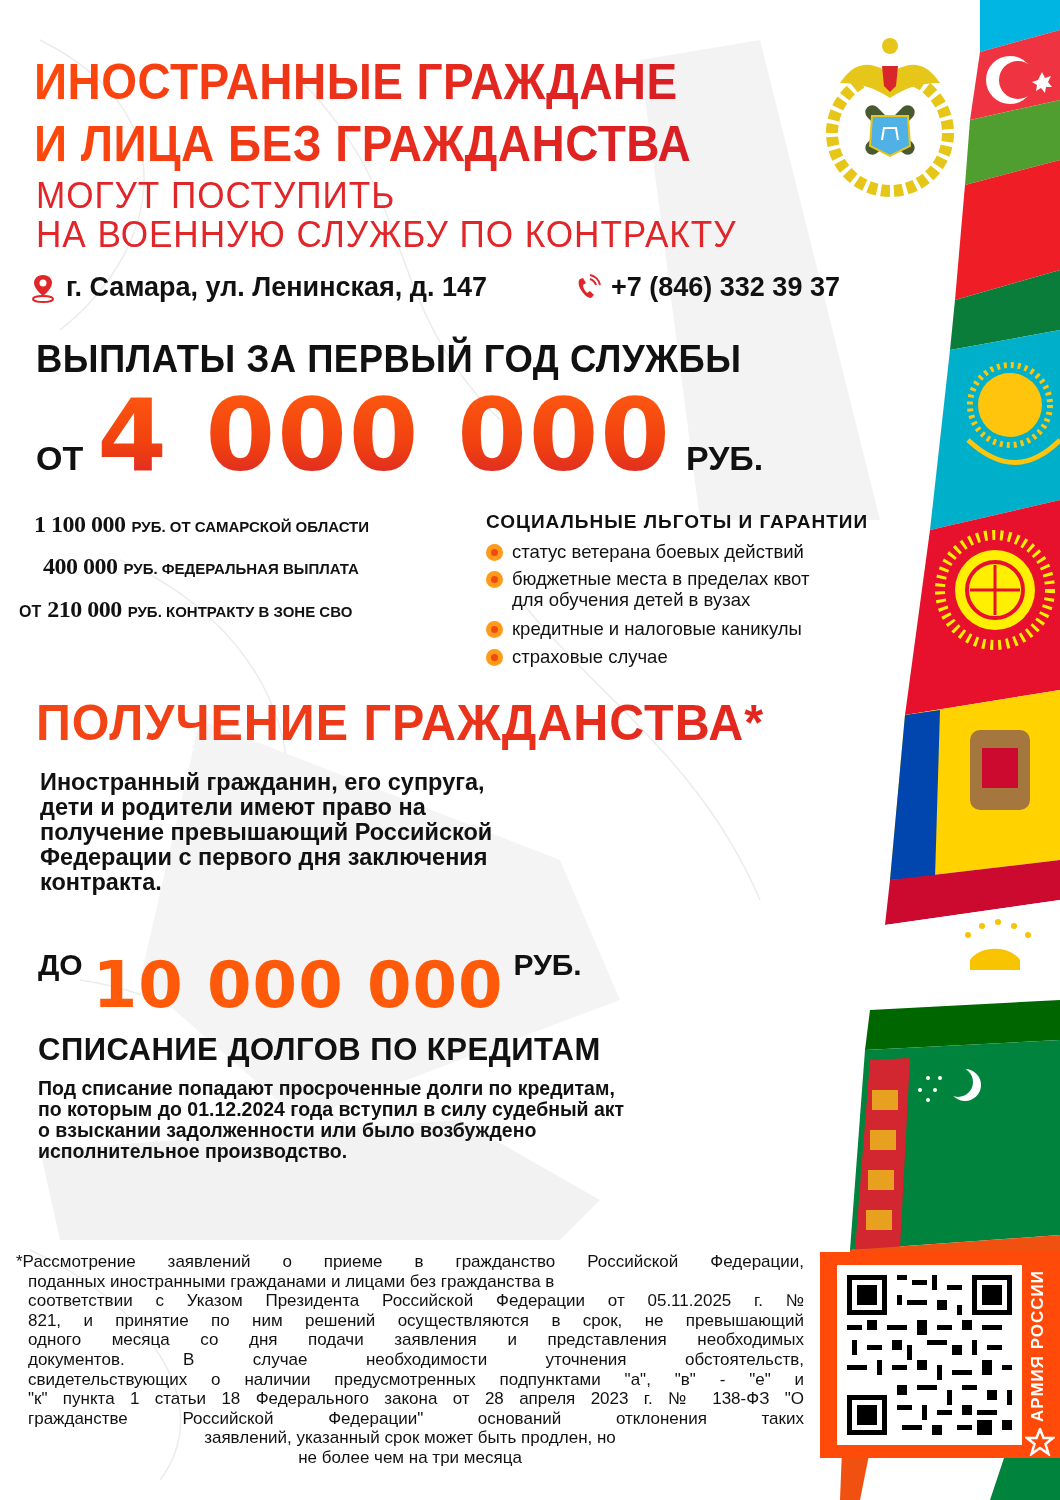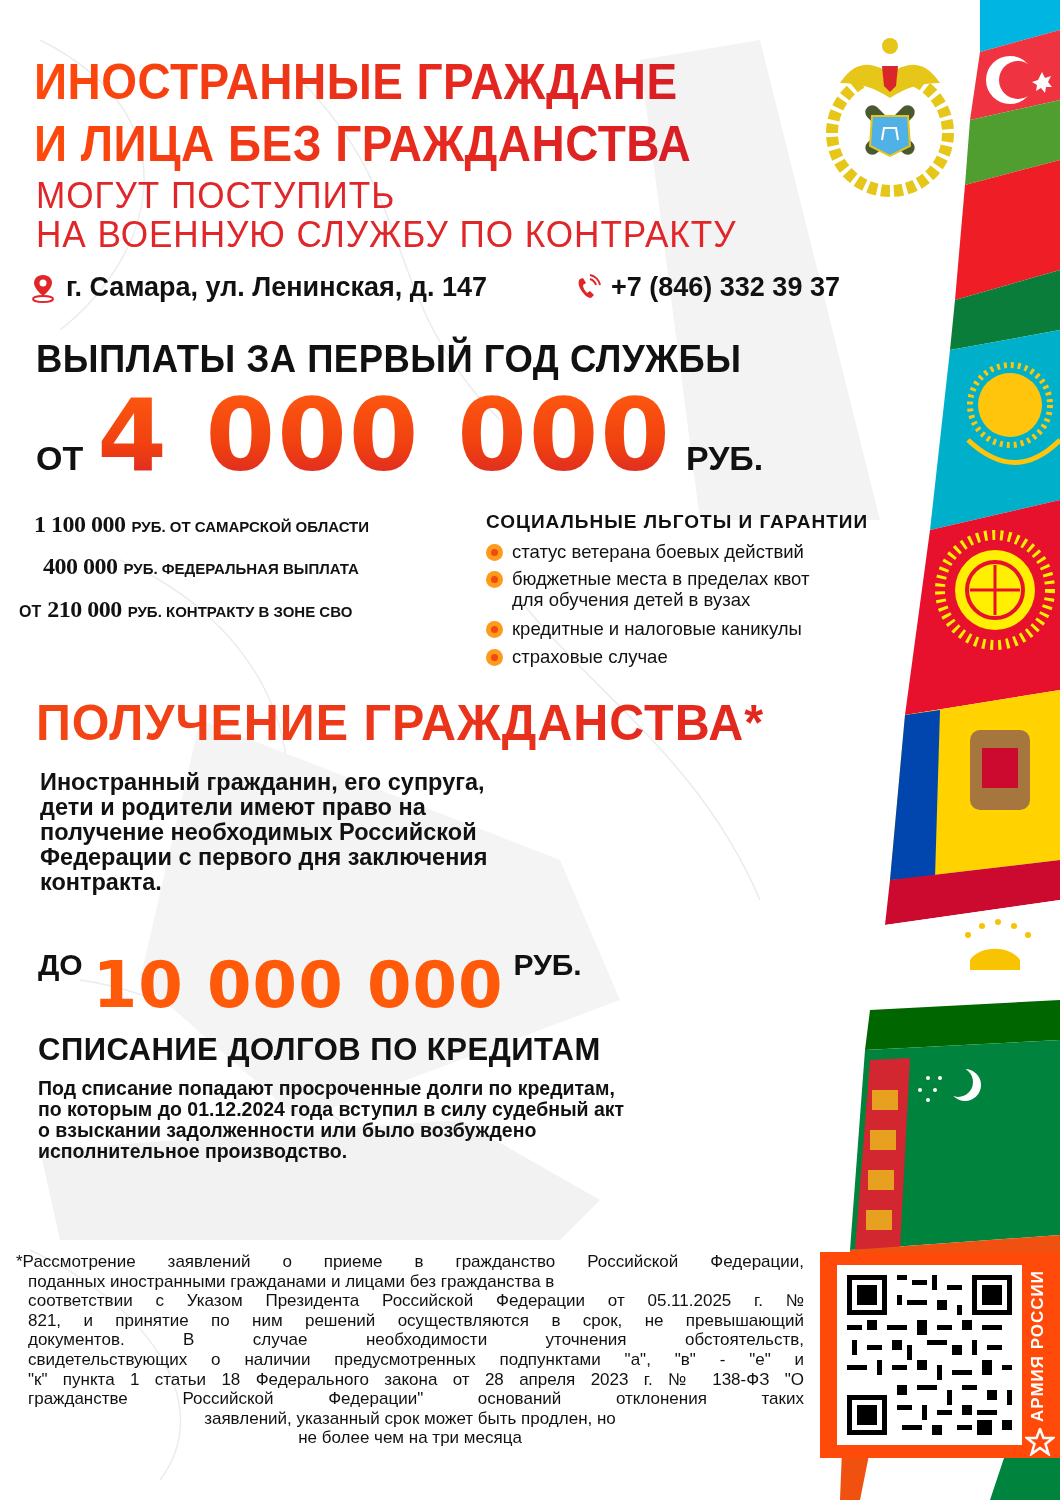--- a/index.html
+++ b/index.html
@@ -266,7 +266,7 @@
 <div class="abs citizen-text" style="left:40px;top:770px;">
   <div>Иностранный гражданин, его супруга,</div>
   <div>дети и родители имеют право на</div>
-  <div>получение необходимых Российской</div>
+  <div>получение превышающий Российской</div>
   <div>Федерации с первого дня заключения</div>
   <div>контракта.</div>
 </div>

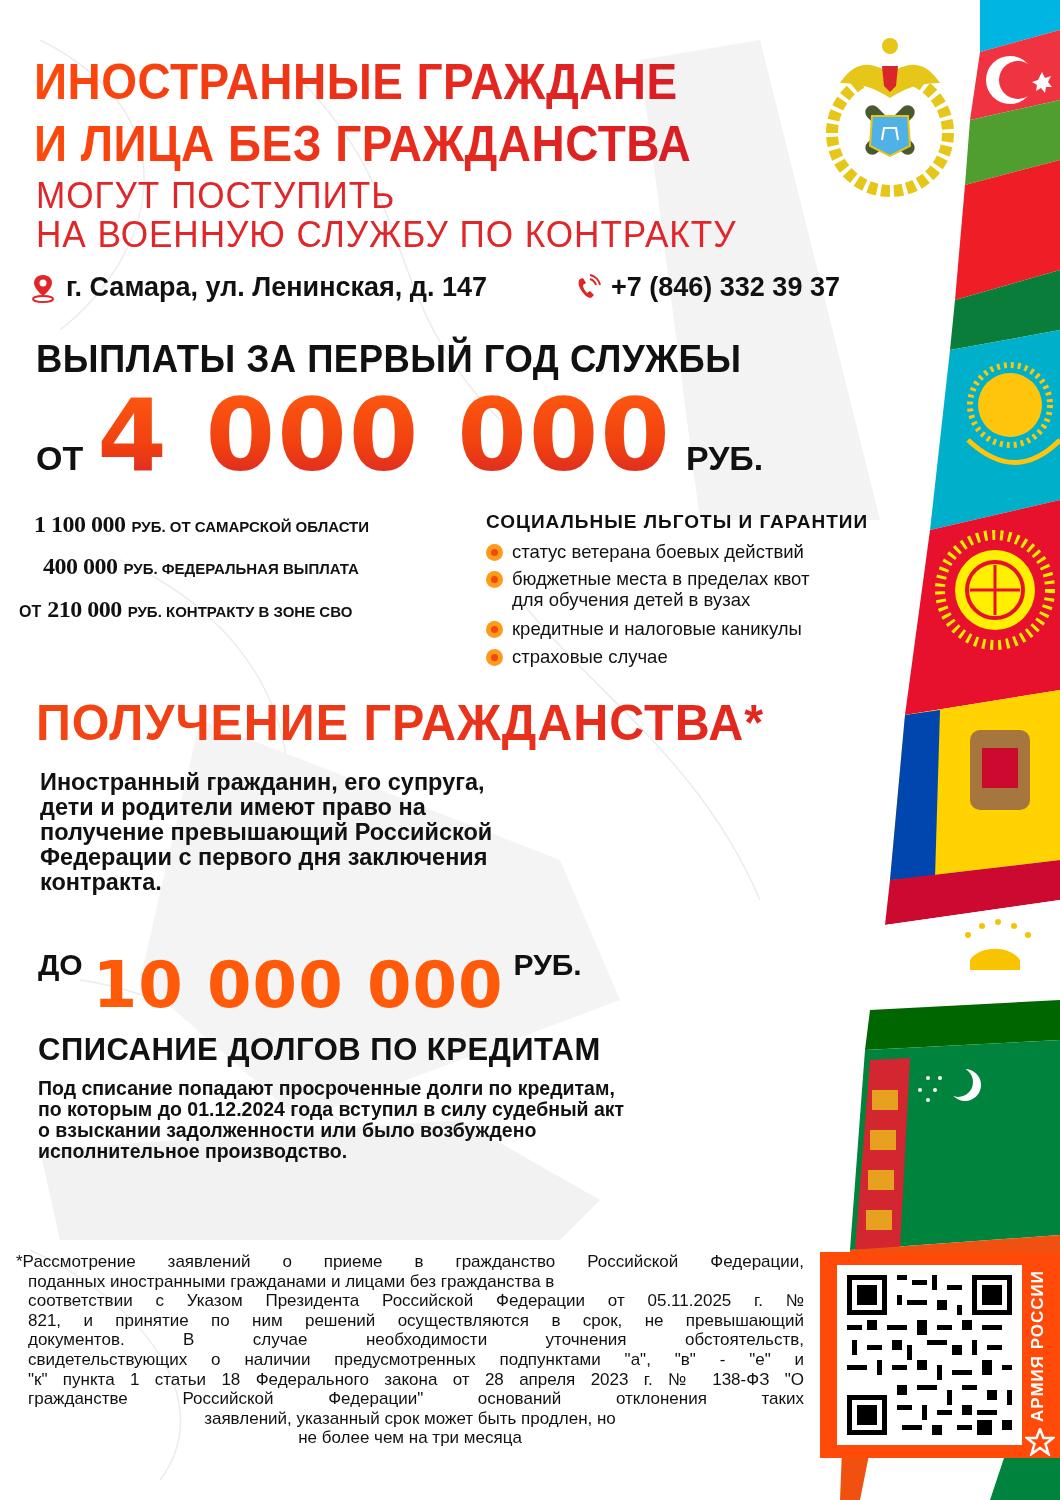--- a/index.html
+++ b/index.html
@@ -289,6 +289,7 @@
   <span class="l" style="padding-left:12px;">поданных иностранными гражданами и лицами без гражданства в</span>
   <span class="j" style="padding-left:12px;">соответствии с Указом Президента Российской Федерации от 05.11.2025 г.  №</span>
   <span class="j" style="padding-left:12px;">821, и принятие по ним решений осуществляются в срок, не превышающий</span>
+  <span class="j" style="padding-left:12px;">одного месяца со дня подачи заявления и представления необходимых</span>
   <span class="j" style="padding-left:12px;">документов.  В  случае  необходимости  уточнения  обстоятельств,</span>
   <span class="j" style="padding-left:12px;">свидетельствующих о наличии предусмотренных подпунктами "а", "в" - "е" и</span>
   <span class="j" style="padding-left:12px;">"к" пункта 1 статьи 18 Федерального закона от 28 апреля 2023 г. № 138-ФЗ "О</span>

